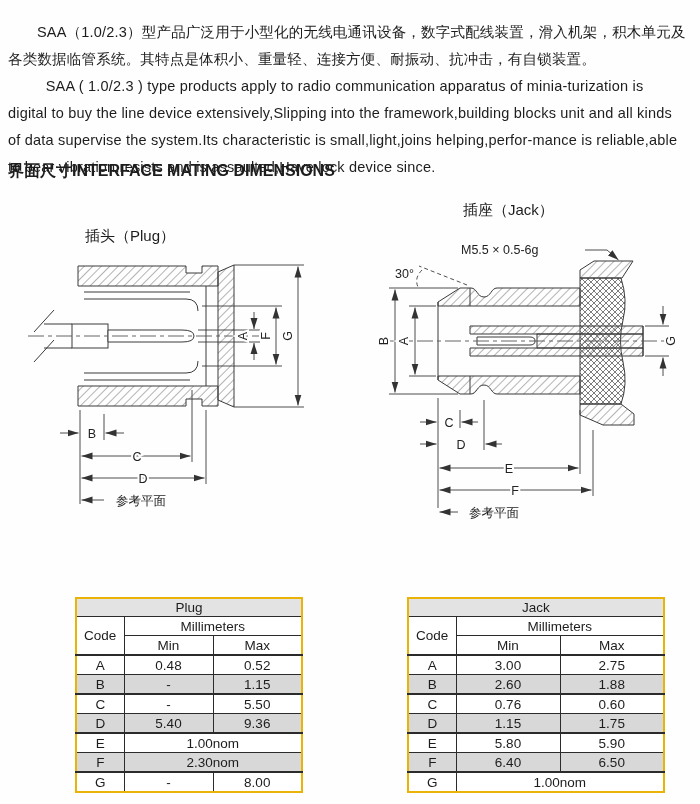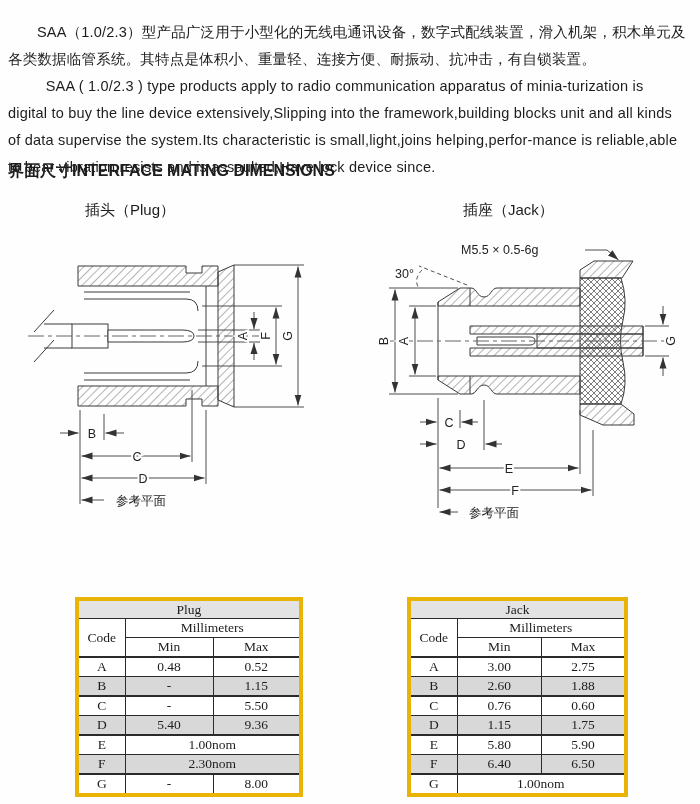--- a/index.html
+++ b/index.html
@@ -13,7 +13,7 @@
   .heading { position:absolute; top:161px; left:8px; font-size:16px; font-weight:bold; }
   .heading .cn { }
   .fig-label { position:absolute; top:201px; font-size:15px; }
-  .fig-label.plug { left:85px; }
+  .fig-label.plug { left:85px;margin-top:26px; }
   .fig-label.jack { left:463px; }
   svg.drawing { position:absolute; }
   svg.drawing text { font-family:"Liberation Sans", sans-serif; font-size:12.5px; fill:#222; }

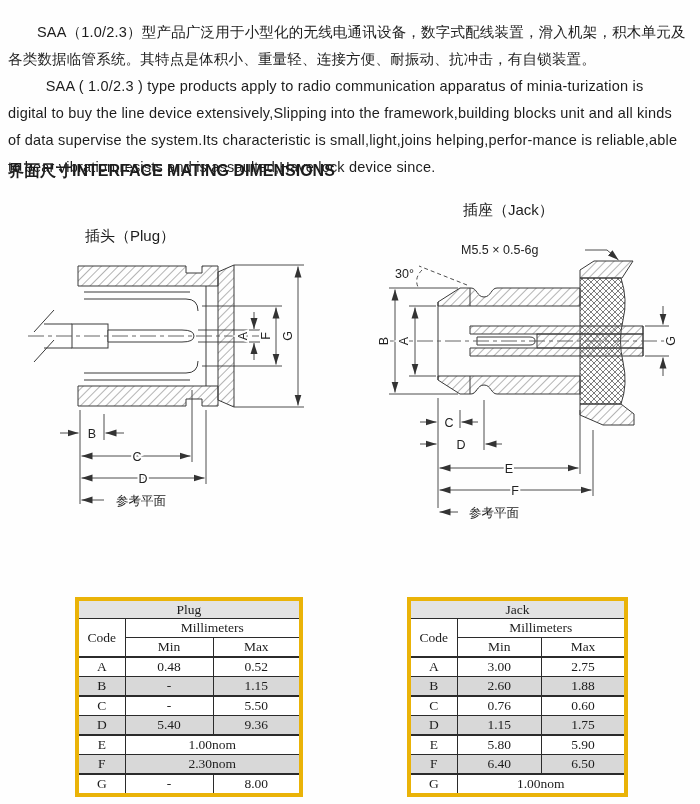--- a/index.html
+++ b/index.html
@@ -20,7 +20,7 @@
   svg.drawing text.halo { paint-order:stroke; stroke:#fefefe; stroke-width:4px; }
   .dim-table {
     position:absolute; top:597px; border-collapse:collapse; table-layout:fixed;
-    border:4px solid #eab308; font-size:13.5px; text-align:center; background:#fff;font-family:Liberation Serif, serif;
+    border:2px solid #eab308; font-size:13.5px; text-align:center; background:#fff;
   }
   .dim-table td { border:1px solid #2b2b2b; height:18px; padding:0 2px; }
   .dim-table tr.t-title td { background:#e3e3e3; height:17px; }

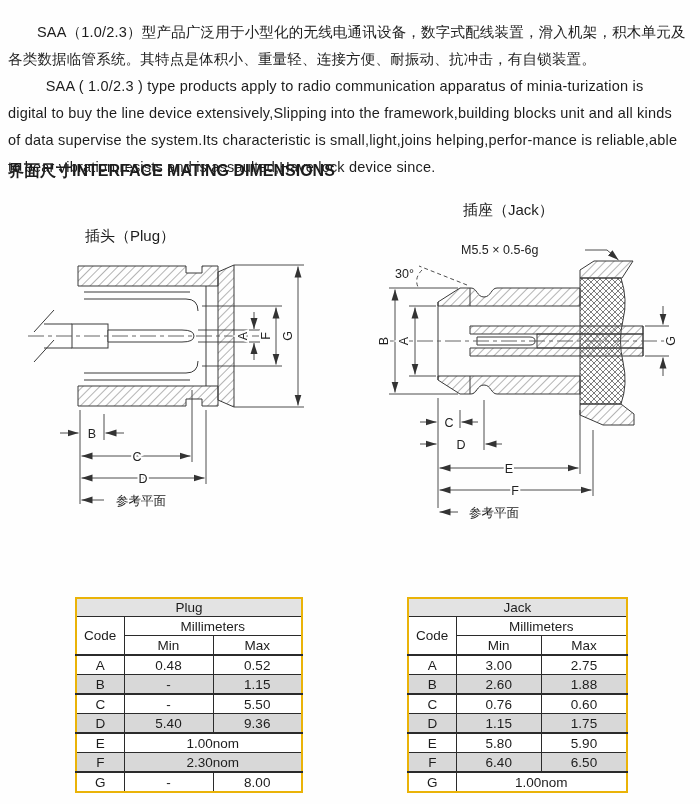--- a/index.html
+++ b/index.html
@@ -28,7 +28,7 @@
   .dim-table tr.grp td { border-top-width:2px; }
   .dim-table tr.first-data td { border-top-width:2px; }
   .tbl-plug { left:75px; width:228px; }
-  .tbl-jack { left:407px; width:221px; }
+  .tbl-jack { left:407px; width:258px; }
   .c-code { width:48px; }
 </style>
 </head>

